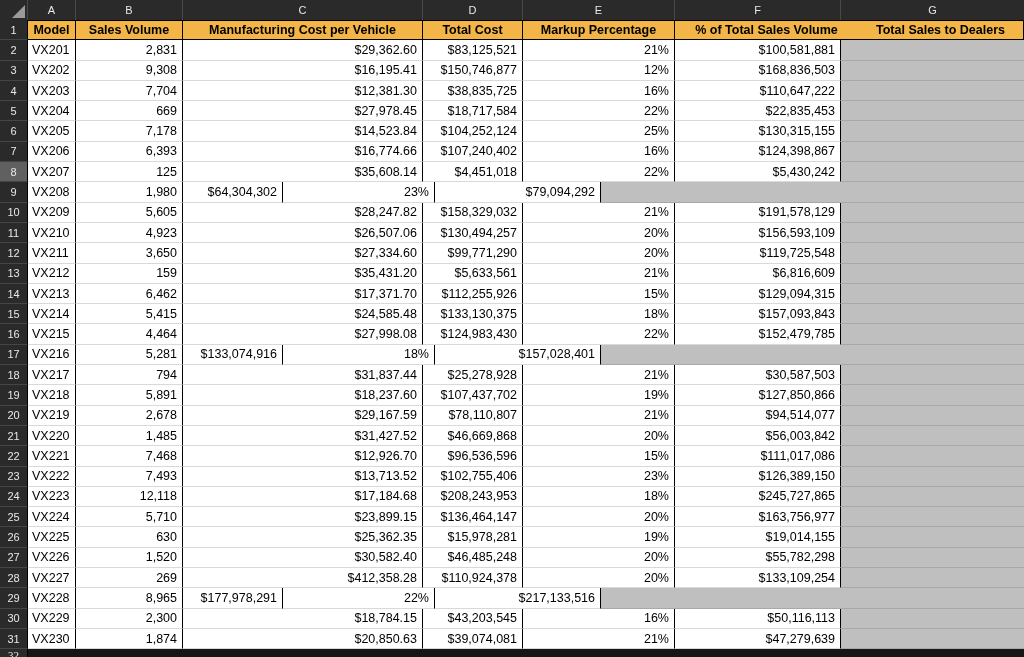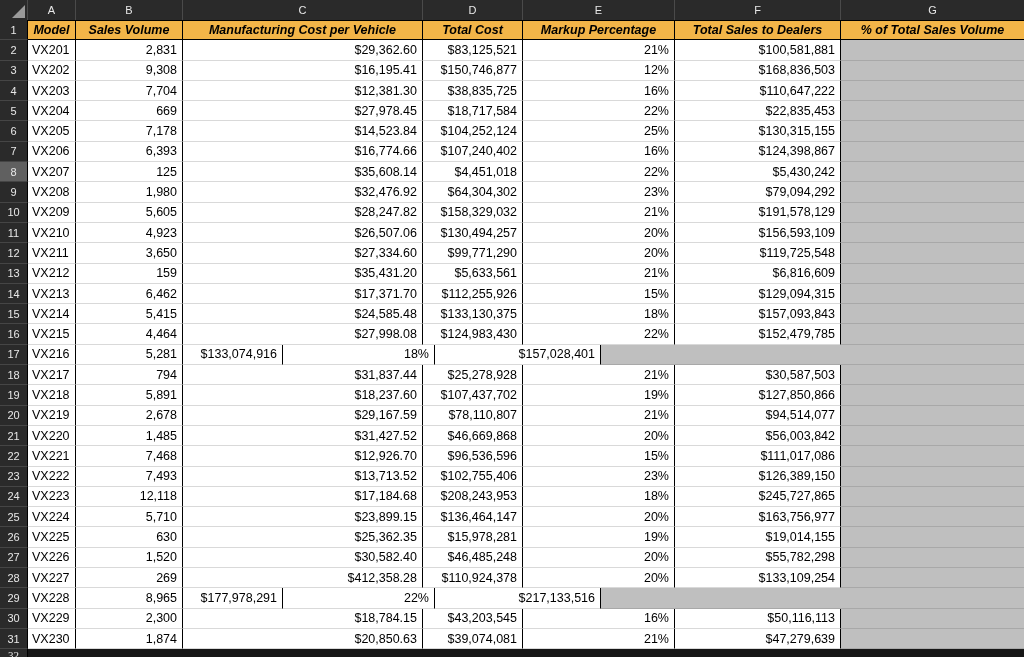--- a/index.html
+++ b/index.html
@@ -65,7 +65,6 @@
     justify-content: center;
     border-top: 1px solid #000;
     border-bottom: 1px solid #000;
-    font-style: italic;
   }
 
   .cell.empty {

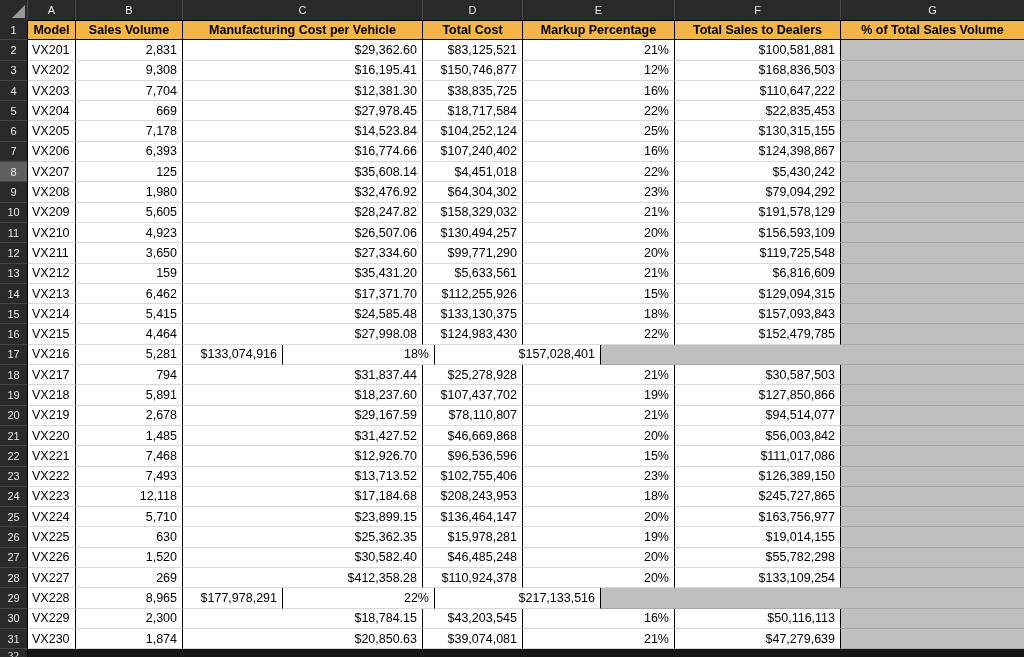--- a/index.html
+++ b/index.html
@@ -110,8 +110,8 @@
         <div class="cell col-c">Manufacturing Cost per Vehicle</div>
         <div class="cell col-d">Total Cost</div>
         <div class="cell col-e">Markup Percentage</div>
+        <div class="cell col-g">% of Total Sales Volume</div>
         <div class="cell col-f">Total Sales to Dealers</div>
-        <div class="cell col-g">% of Total Sales Volume</div>
       </div>
       <div class="row">
         <div class="gut">2</div>

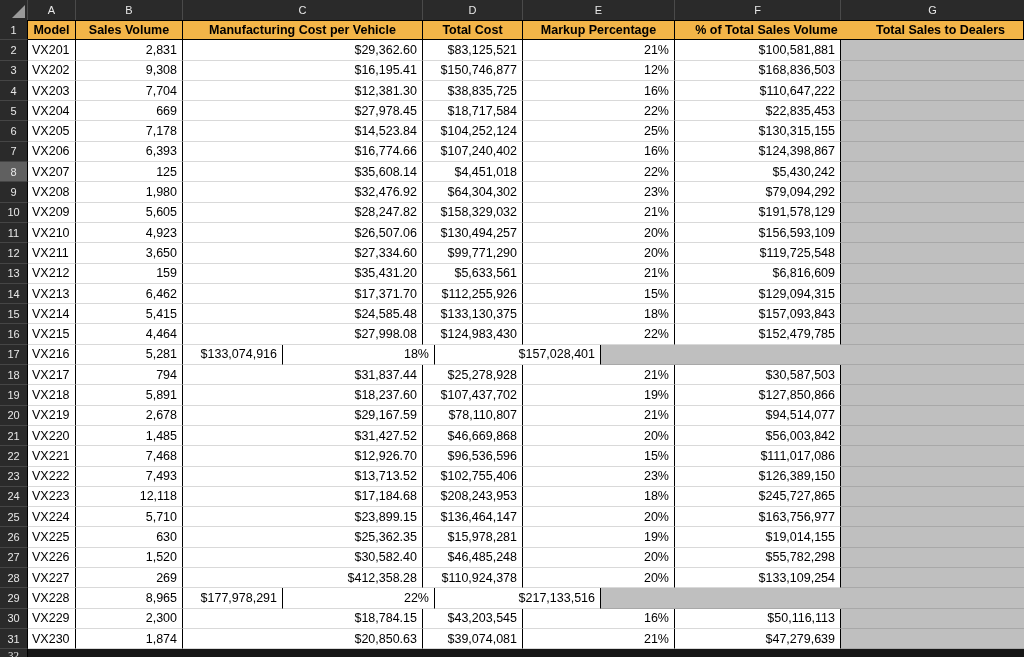--- a/index.html
+++ b/index.html
@@ -187,7 +187,6 @@
         <div class="gut">9</div>
         <div class="cell col-a left">VX208</div>
         <div class="cell col-b right">1,980</div>
-        <div class="cell col-c right">$32,476.92</div>
         <div class="cell col-d right">$64,304,302</div>
         <div class="cell col-e right">23%</div>
         <div class="cell col-f right">$79,094,292</div>

